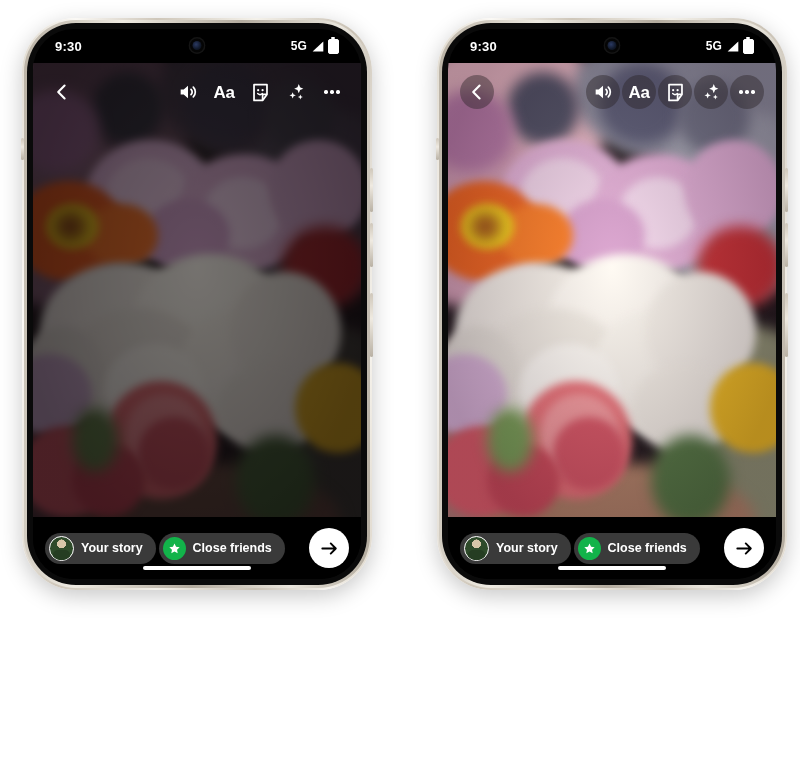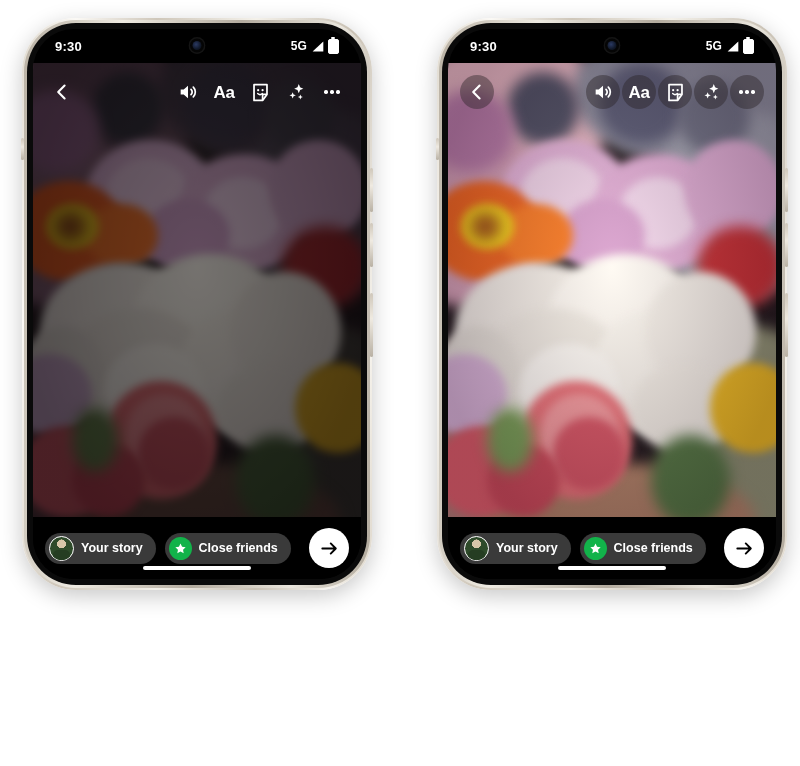--- a/index.html
+++ b/index.html
@@ -73,7 +73,7 @@
 
   
   .bottombar{position:absolute;left:0;right:0;bottom:0;height:62px;background:#000;z-index:30;
-             display:flex;align-items:center;padding:0 12px;gap:9px;}
+             display:flex;align-items:center;padding:0 12px;gap:3px;}
   .pill{height:31px;border-radius:16px;background:#3a3a3a;display:flex;align-items:center;
         gap:7px;padding:0 13px 0 4px;color:#fff;font-size:12.5px;font-weight:700;white-space:nowrap;}
   .avatar{width:23px;height:23px;border-radius:50%;border:1.6px solid #fff;flex:0 0 auto;

